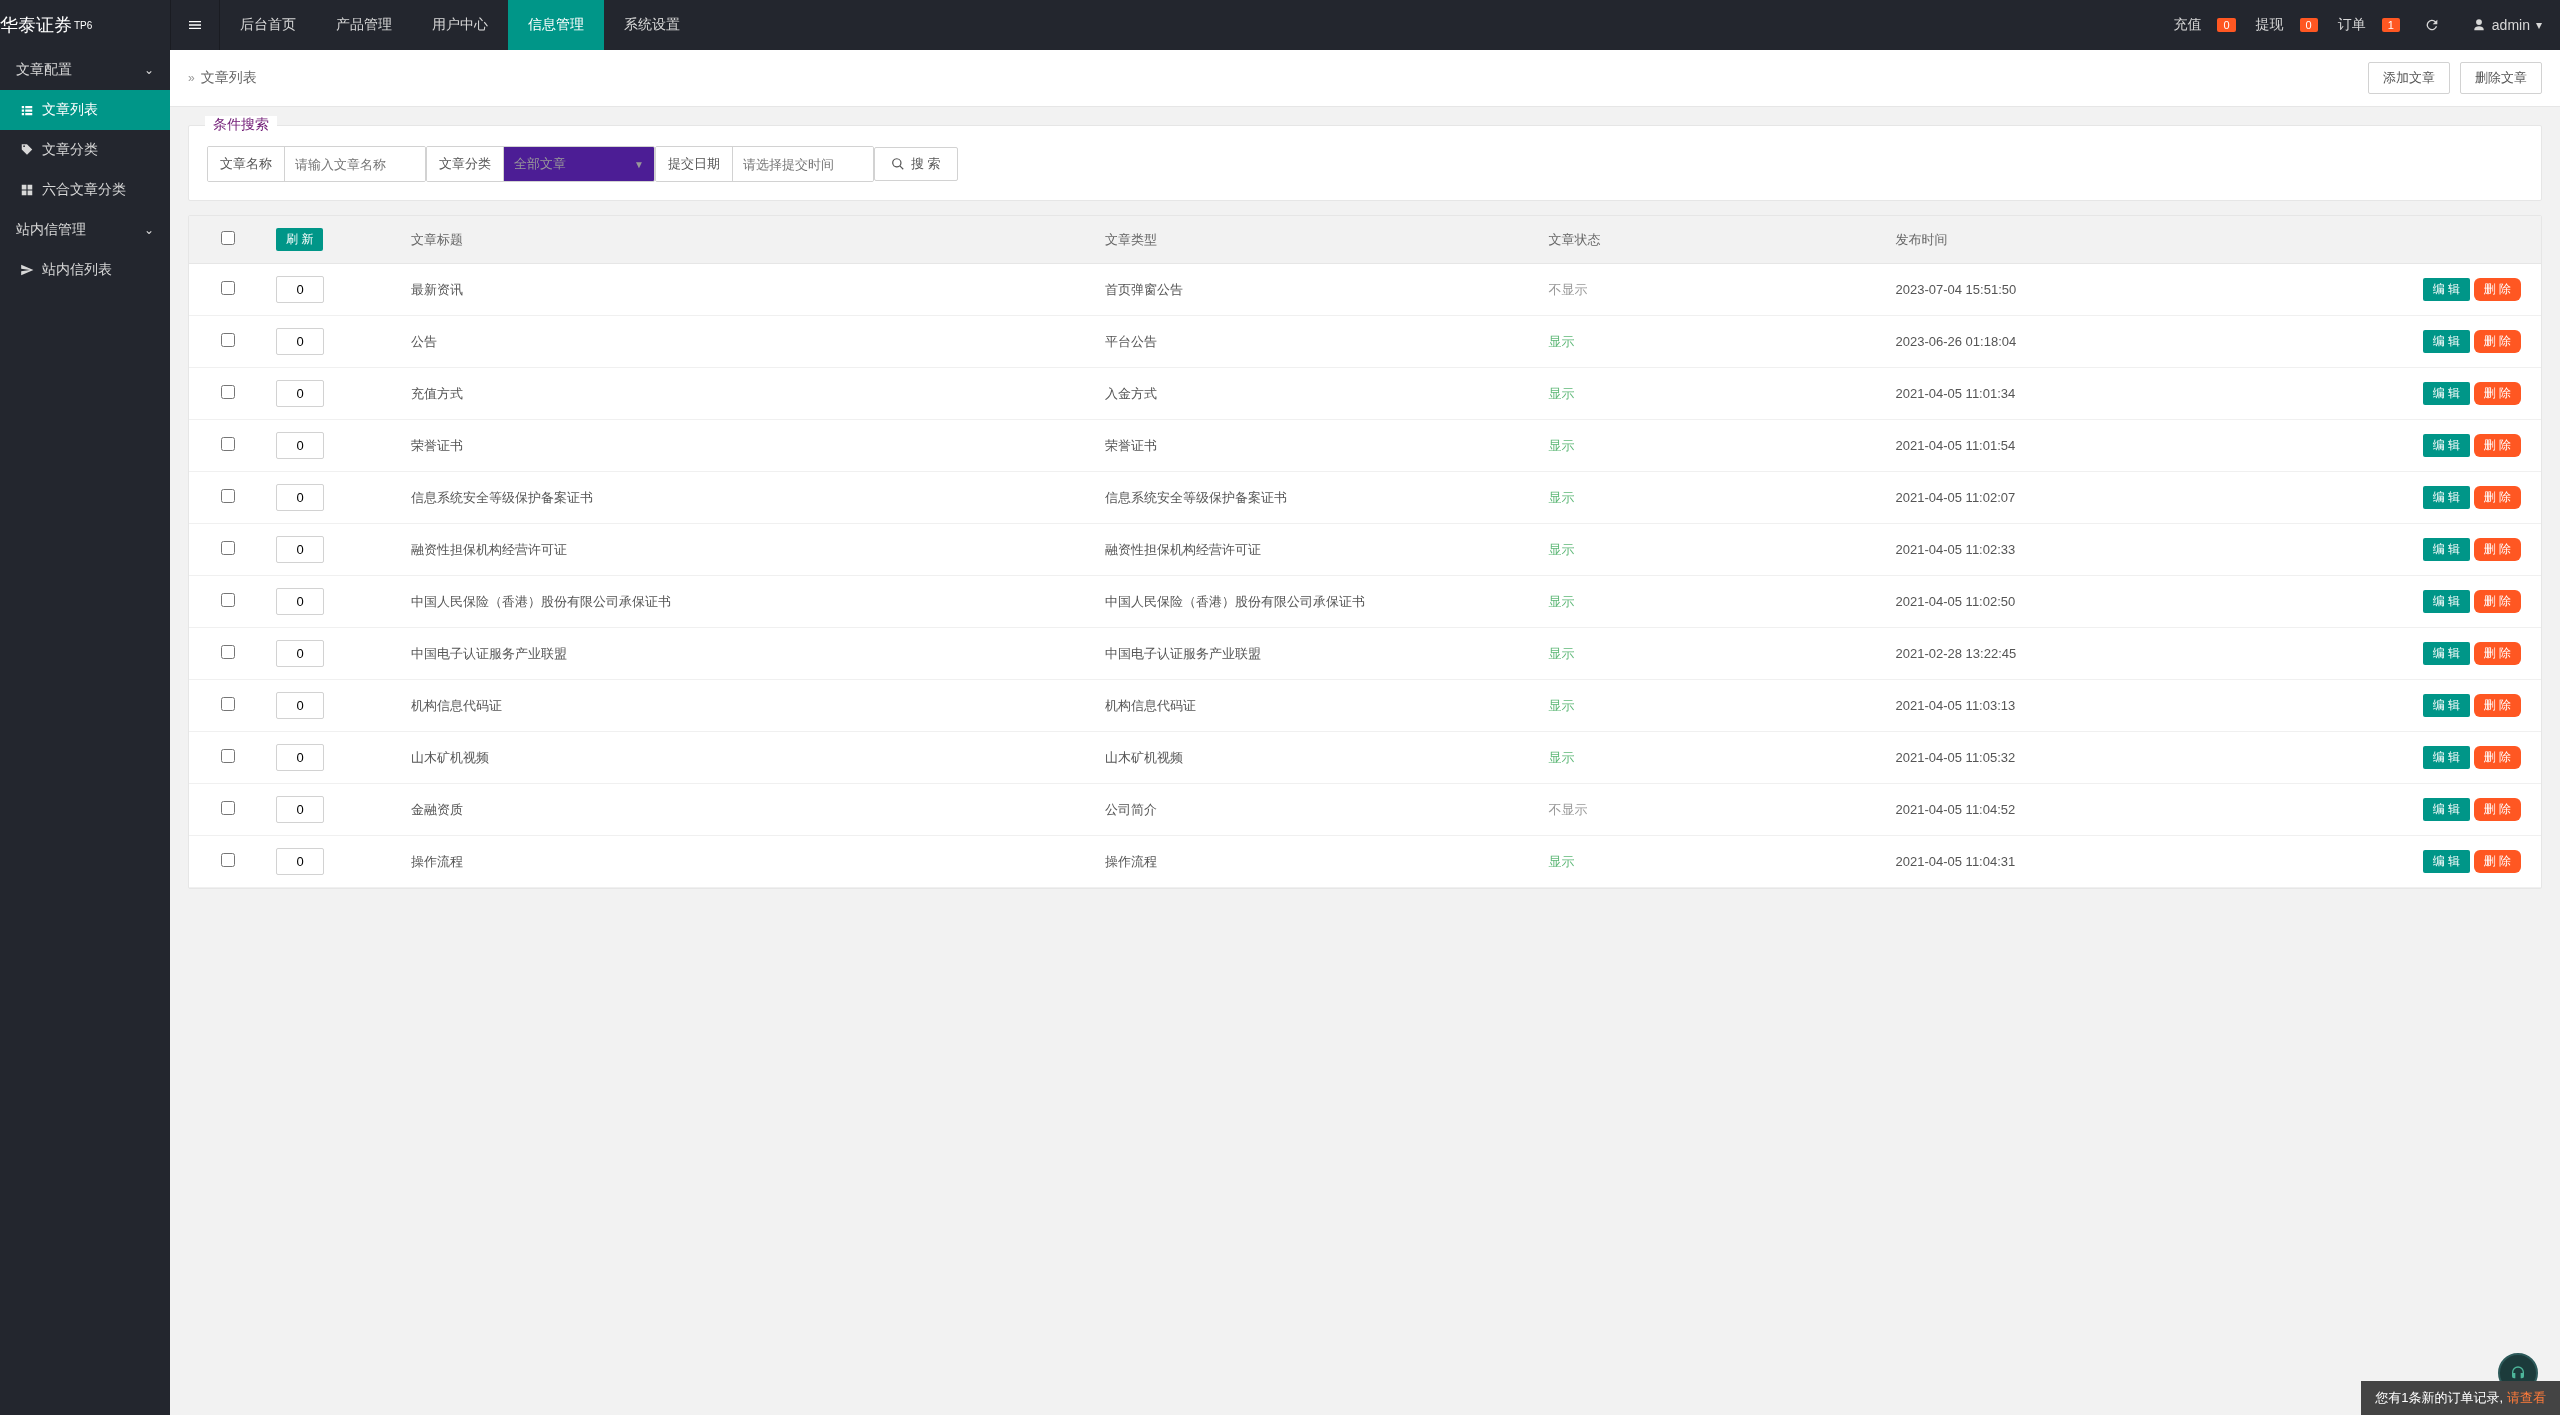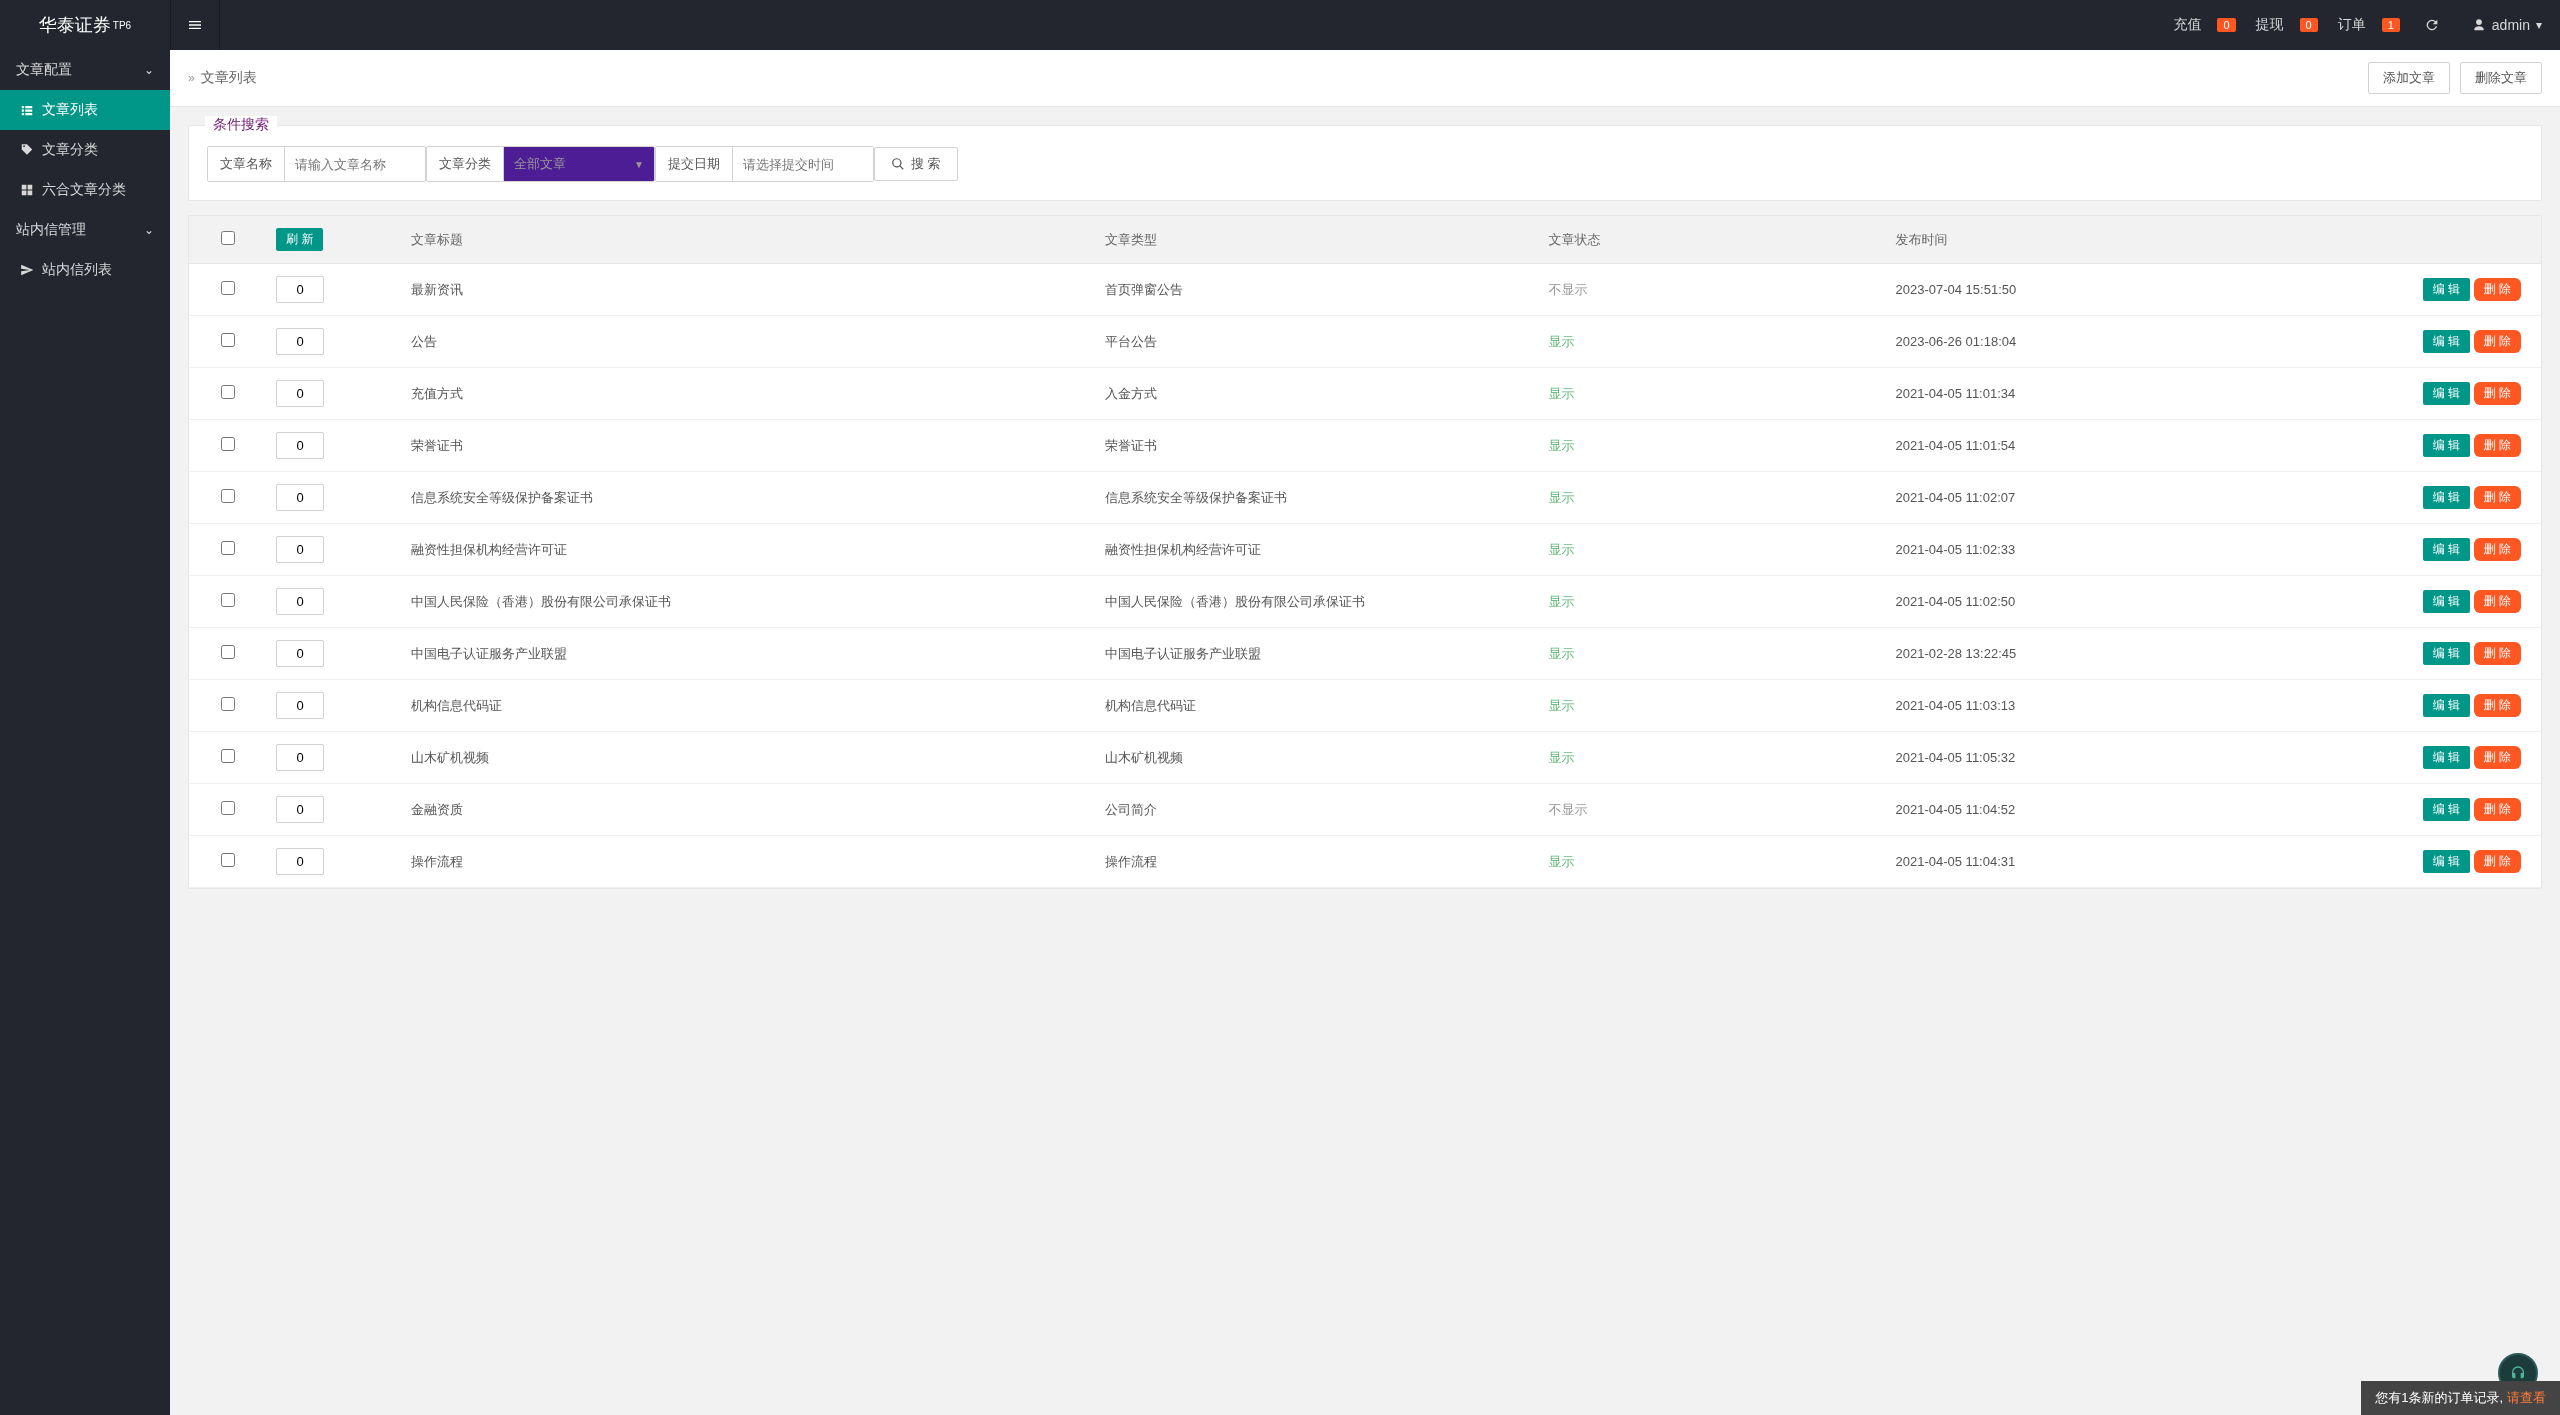--- a/index.html
+++ b/index.html
@@ -7,7 +7,7 @@
 
 
 .topbar { height: 50px; background: #23262e; color: #fff; display: flex; align-items: center; position: fixed; top: 0; left: 0; right: 0; z-index: 100; }
-.brand { width: 170px; display: flex; align-items: center; justify-content: center; font-size: 18px; font-weight: 500; }
+.brand { width: 170px; display: flex; align-items: center; justify-content: flex-start; font-size: 18px; font-weight: 500; }
 .brand sup { font-size: 10px; margin-left: 2px; vertical-align: top; }
 .menu-toggle { width: 50px; height: 50px; display: flex; align-items: center; justify-content: center; cursor: pointer; border-left: 1px solid #1a1c22; border-right: 1px solid #1a1c22; }
 .topnav { display: flex; height: 50px; }

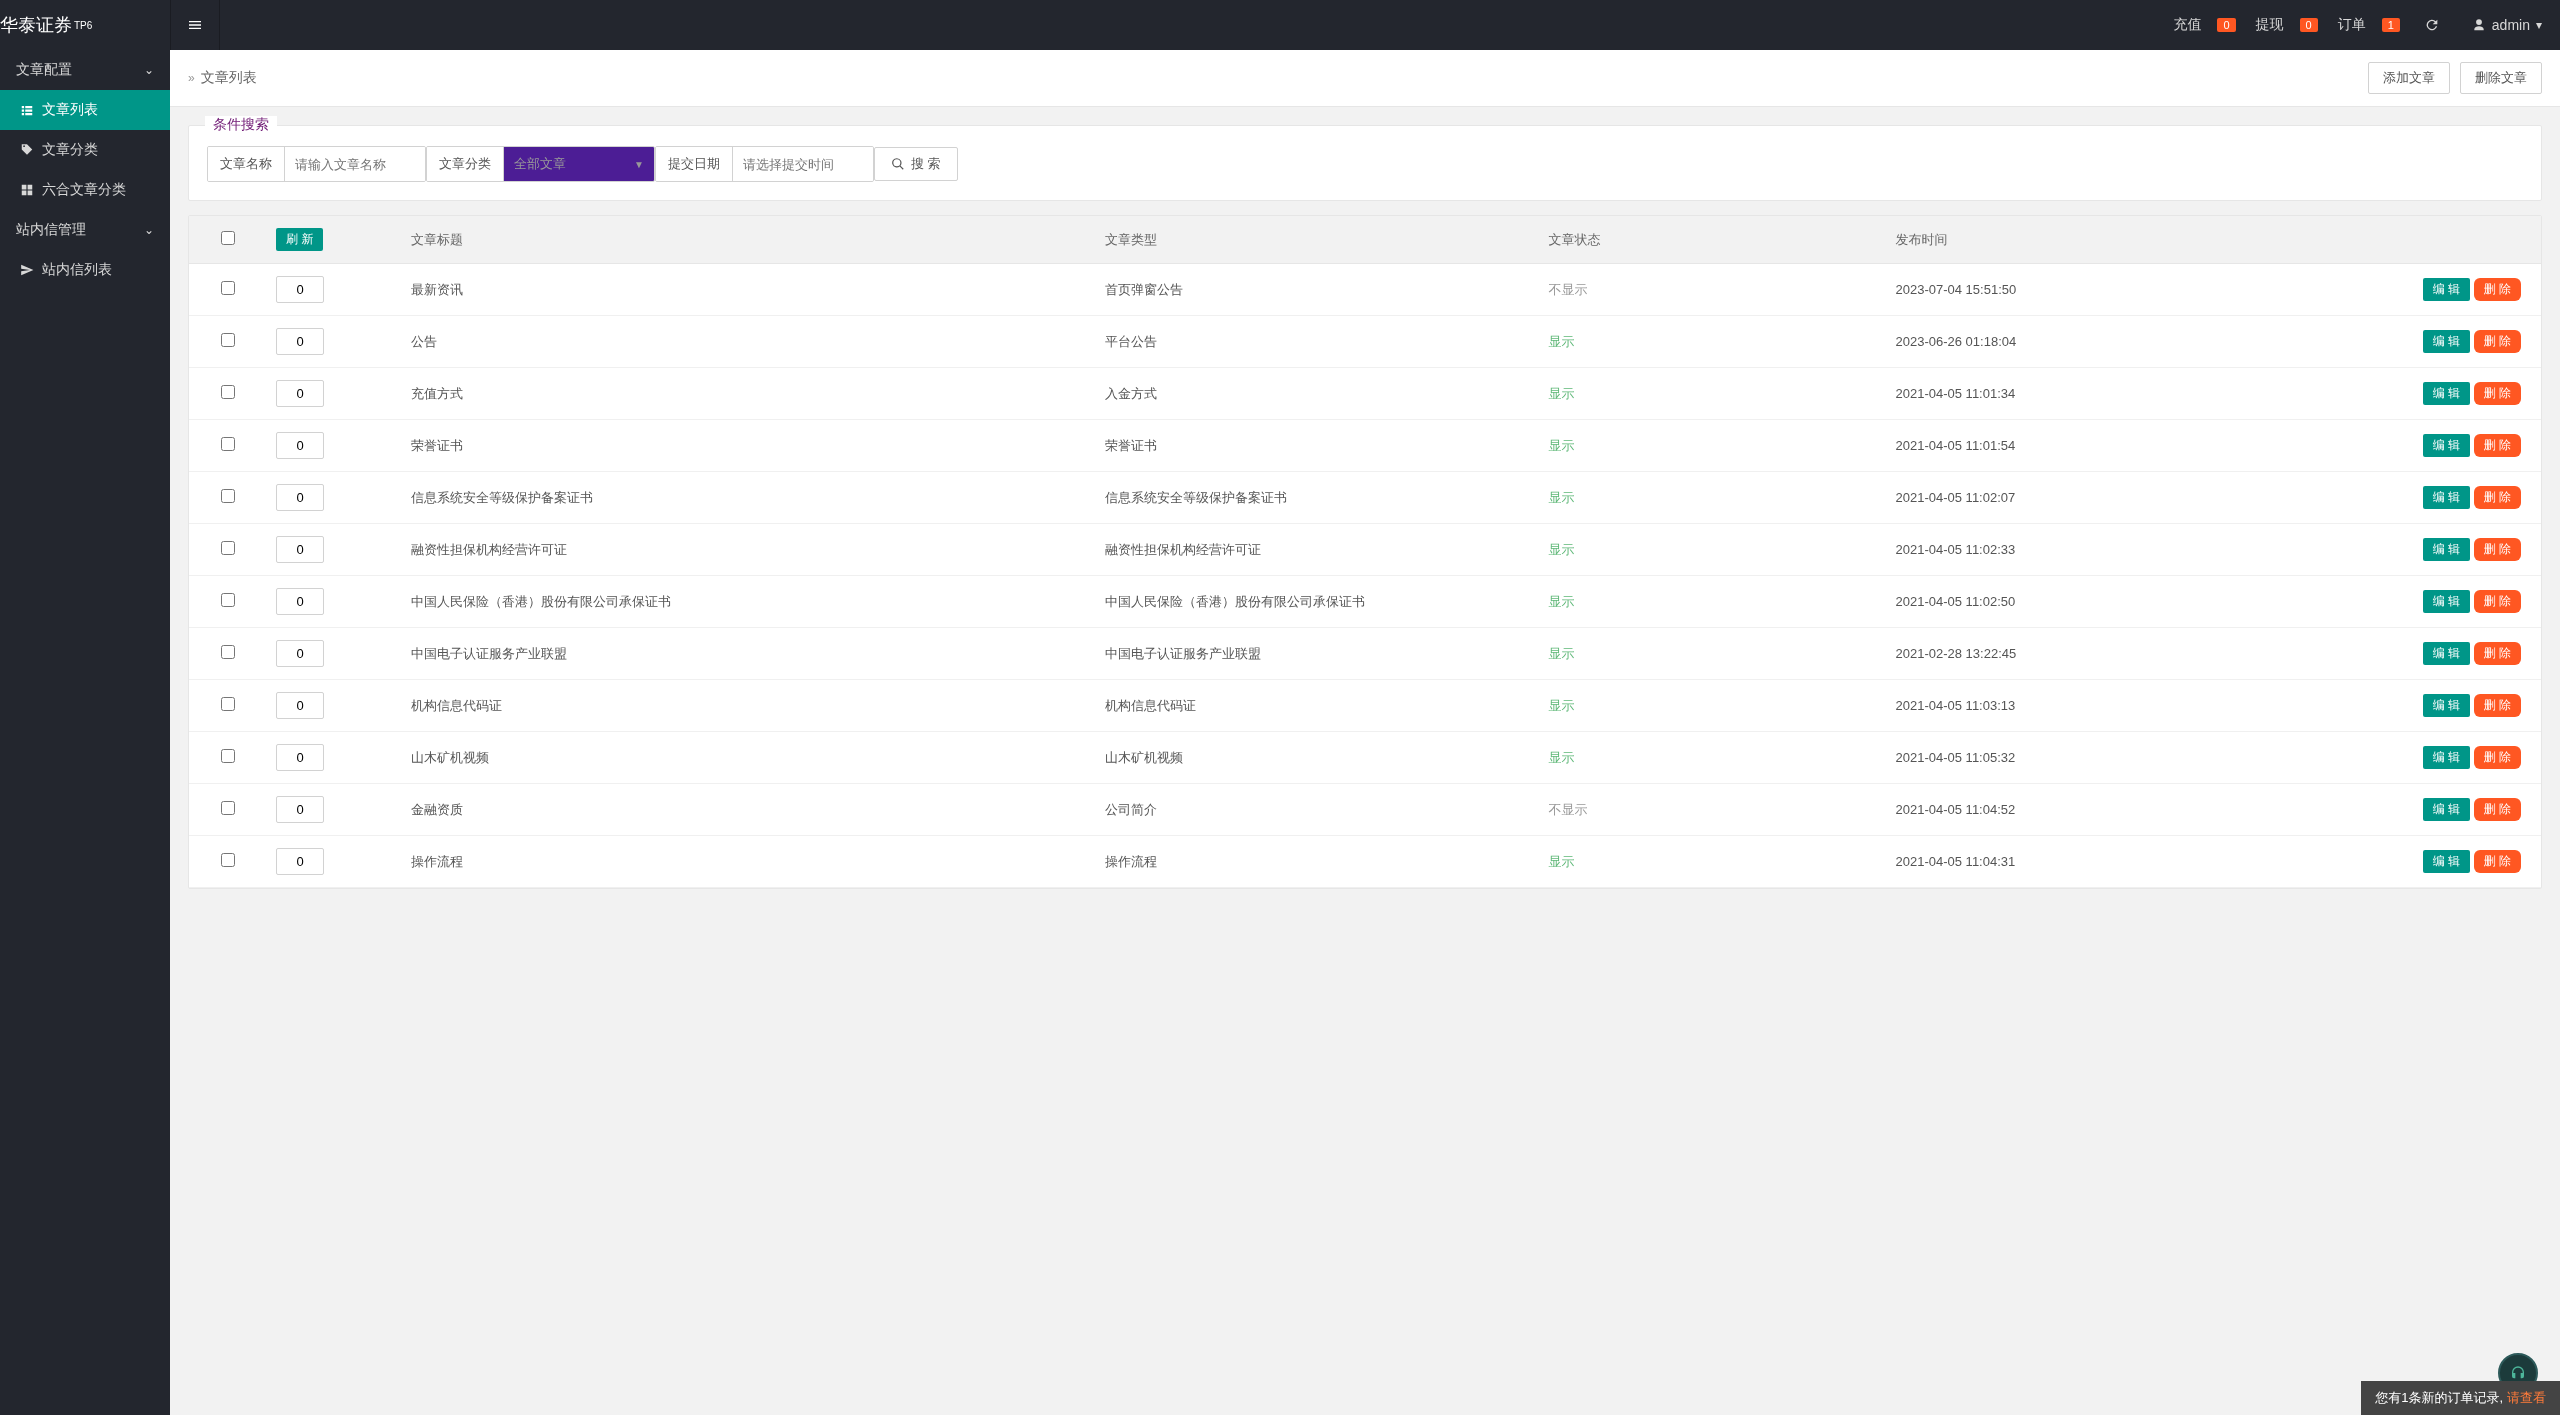--- a/index.html
+++ b/index.html
@@ -91,6 +91,13 @@
         <path d="M3 6h18v2H3zM3 11h18v2H3zM3 16h18v2H3z"></path>
       </svg>
   </div>
+  <div class="topnav" id="topnav">
+      <div class="topnav-item">后台首页</div>
+      <div class="topnav-item">产品管理</div>
+      <div class="topnav-item">用户中心</div>
+      <div class="topnav-item active">信息管理</div>
+      <div class="topnav-item">系统设置</div>
+    </div>
   <div class="topbar-right">
     <div class="badge-item">
       <span>充值</span>

